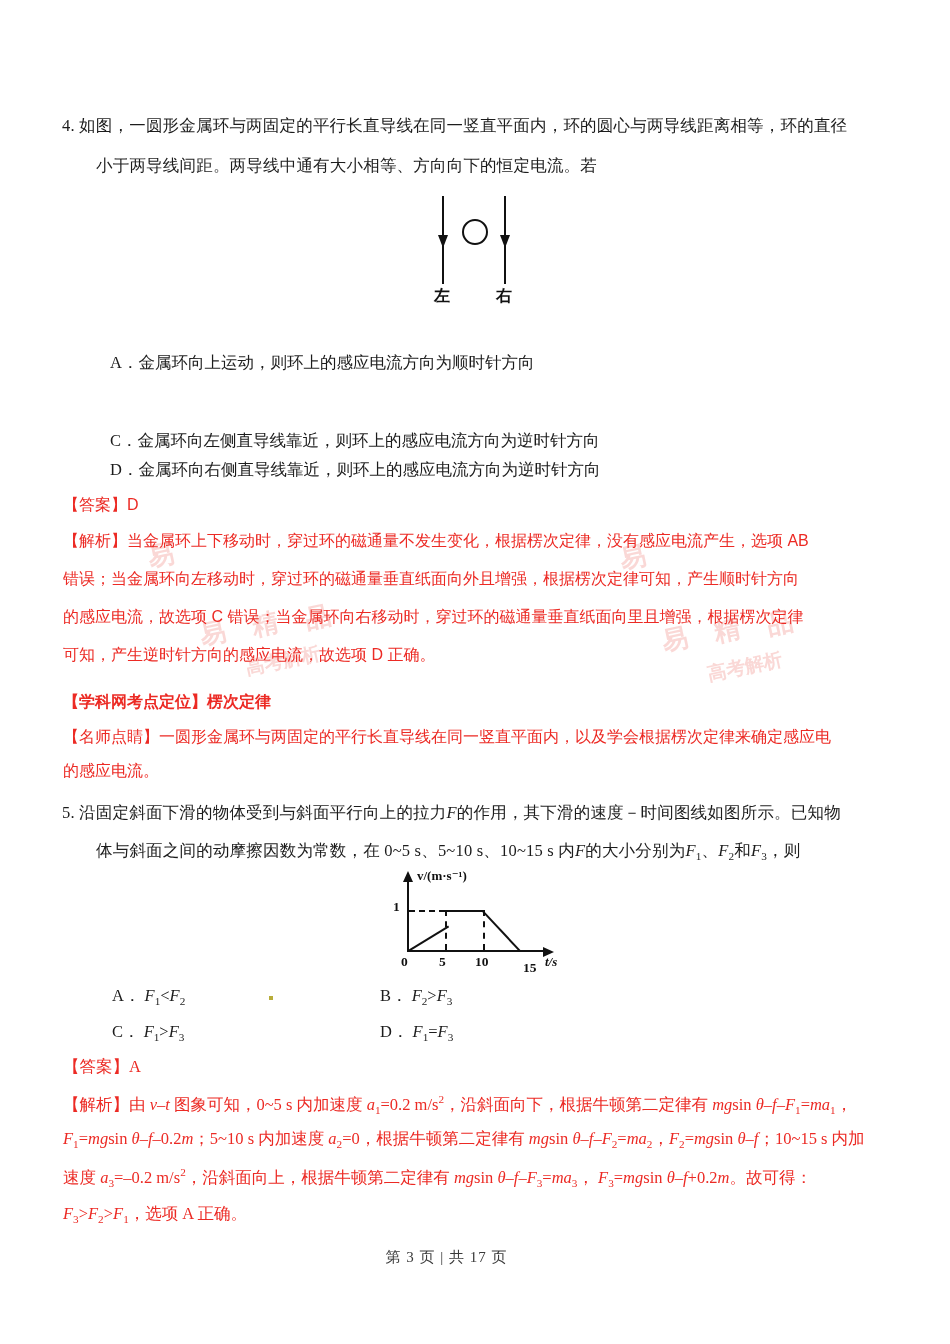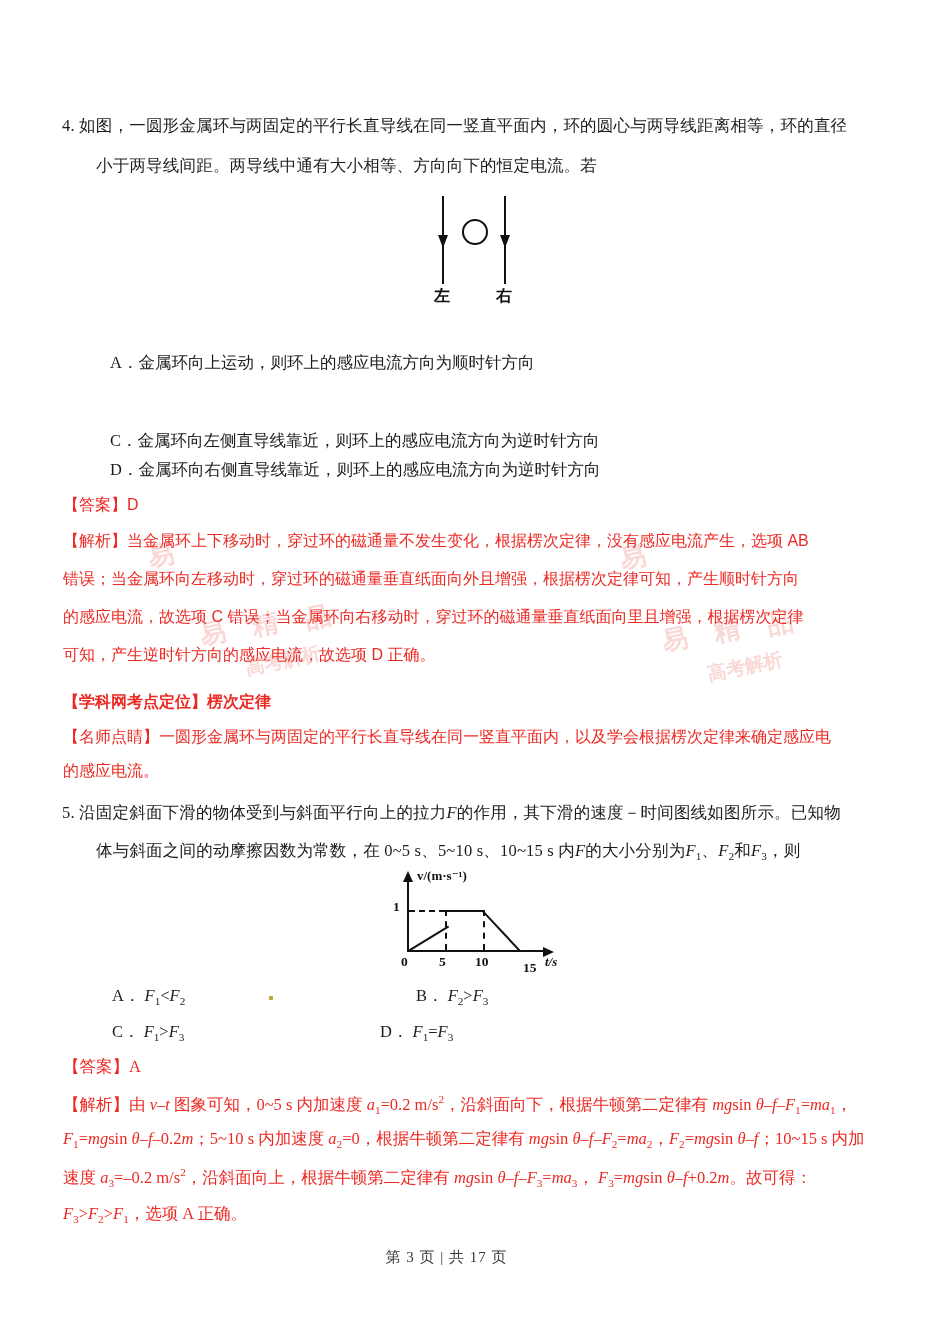--- a/index.html
+++ b/index.html
@@ -304,7 +304,7 @@
   <div class="opt" style="left:112px; top:985px;text-align:center;">
     <span>A．</span>&nbsp;<span class="mi">F</span><sub>1</sub><span>&lt;</span><span class="mi">F</span><sub>2</sub>
   </div>
-  <div class="opt" style="left:380px; top:985px;margin-left:36px;">
+  <div class="opt" style="left:380px; top:985px;">
     <span>B．</span>&nbsp;<span class="mi">F</span><sub>2</sub><span>&gt;</span><span class="mi">F</span><sub>3</sub>
   </div>
   <div class="opt" style="left:112px; top:1021px;">

